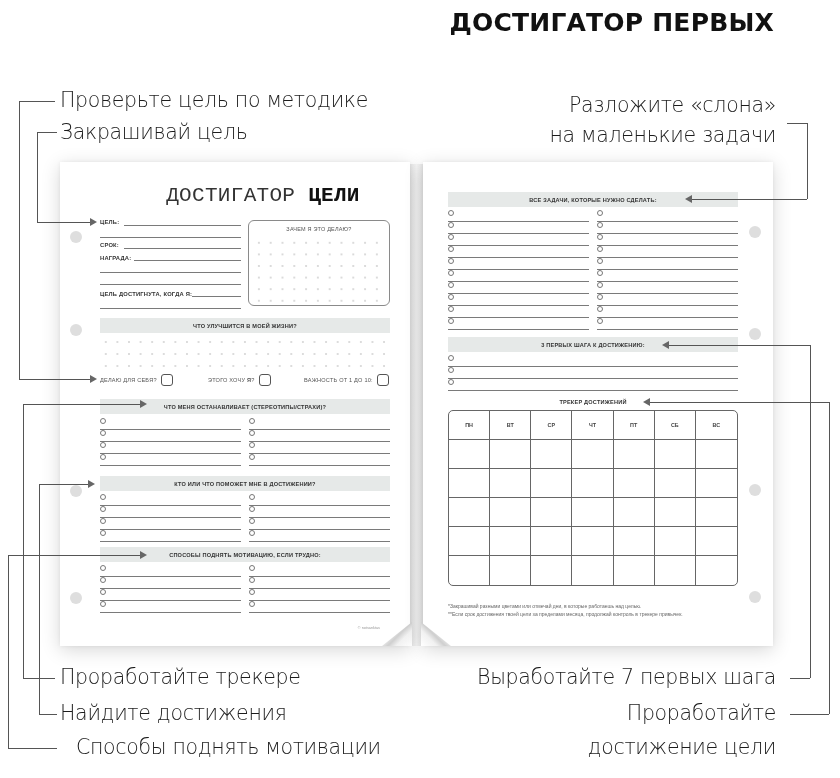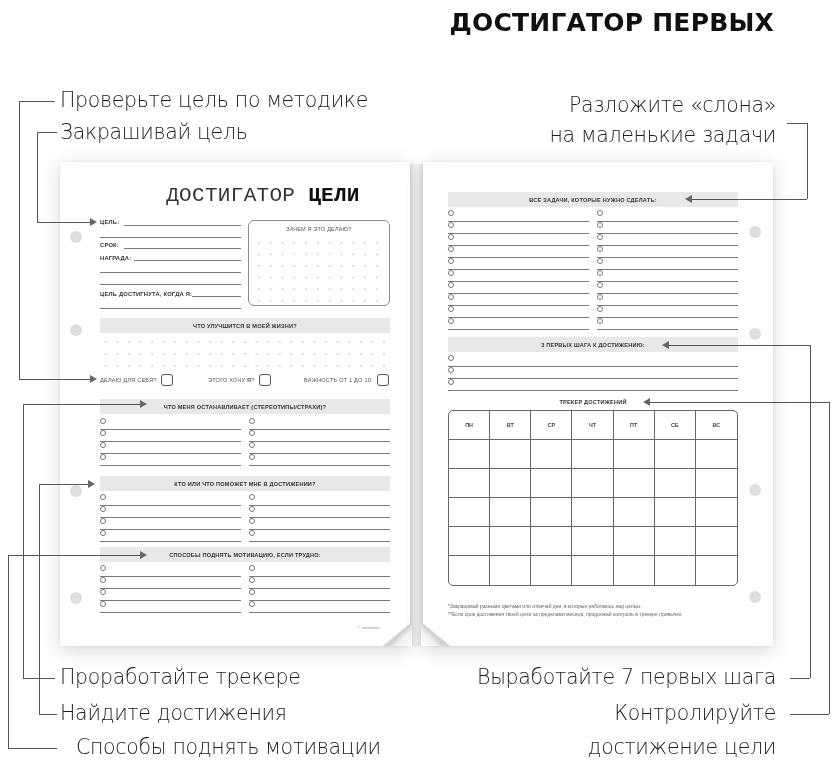--- a/index.html
+++ b/index.html
@@ -67,7 +67,7 @@
 <div class="callout" style="right:64px; top:93px; text-align:right;">Разложите «слона»</div>
 <div class="callout" style="right:64px; top:123px; text-align:right;">на маленькие задачи</div>
 <div class="callout" style="right:64px; top:665px; text-align:right;">Выработайте 7 первых шага</div>
-<div class="callout" style="right:64px; top:701px; text-align:right;">Контролируйте</div>
+<div class="callout" style="right:64px; top:701px; text-align:right;">Проработайте</div>
 <div class="callout" style="right:64px; top:735px; text-align:right;">достижение цели</div>
 
 <div class="spine"></div>

